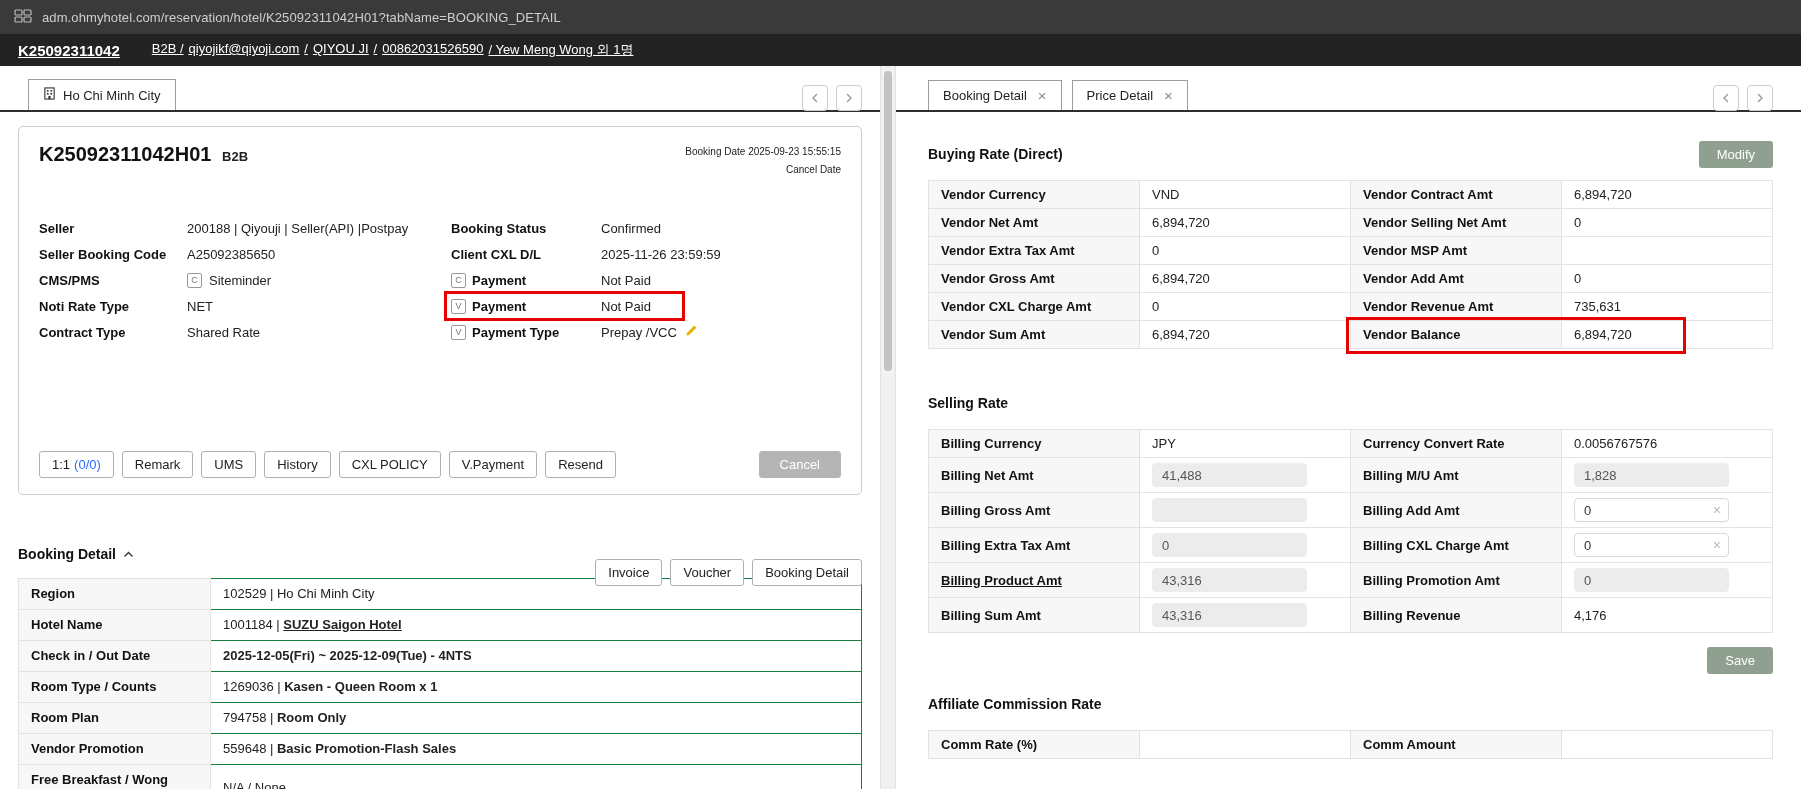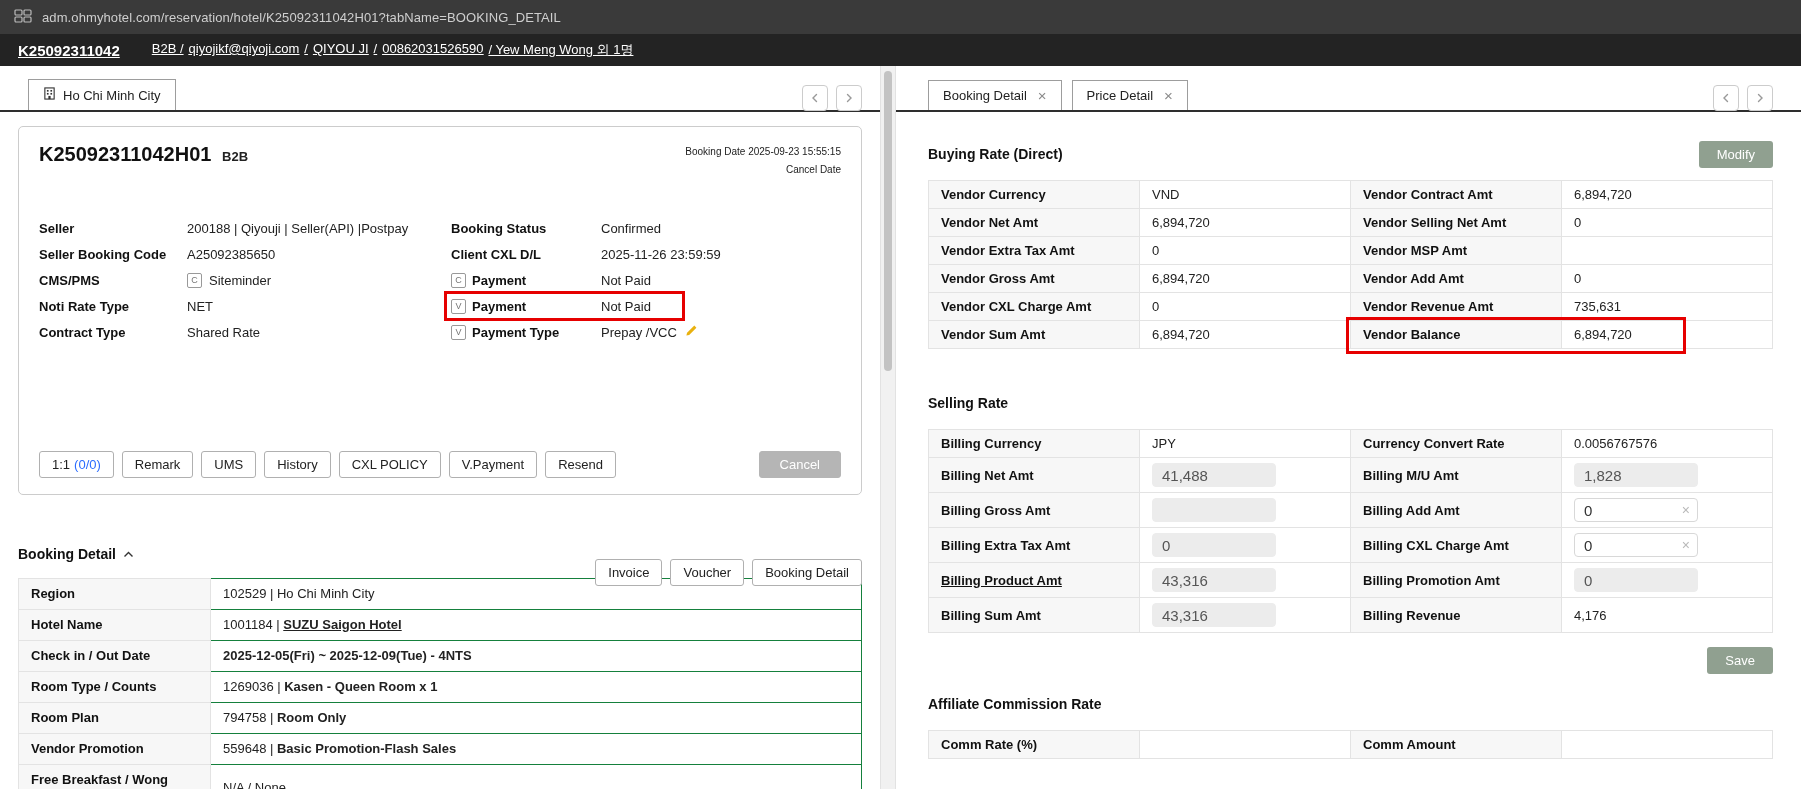--- a/index.html
+++ b/index.html
@@ -90,7 +90,7 @@
   .save-row { display:flex; justify-content:flex-end; margin-top:14px; }
   .comm-head { margin-top:16px; }
 
-  .inp { height:24px; border-radius:4px; font-size:15px; font-family:inherit; padding:0 9px; width:124px; }
+  .inp { height:24px; border-radius:4px; font-size:13px; font-family:inherit; padding:0 9px; width:155px; }
   .inp.ghost { background:#ececec; border:1px solid #ececec; color:#555; }
   .inp.lite { background:#fff; border:1px solid #d8d8d8; color:#333; padding-right:24px; }
   .inp-wrap { position:relative; display:inline-flex; align-items:center; }

